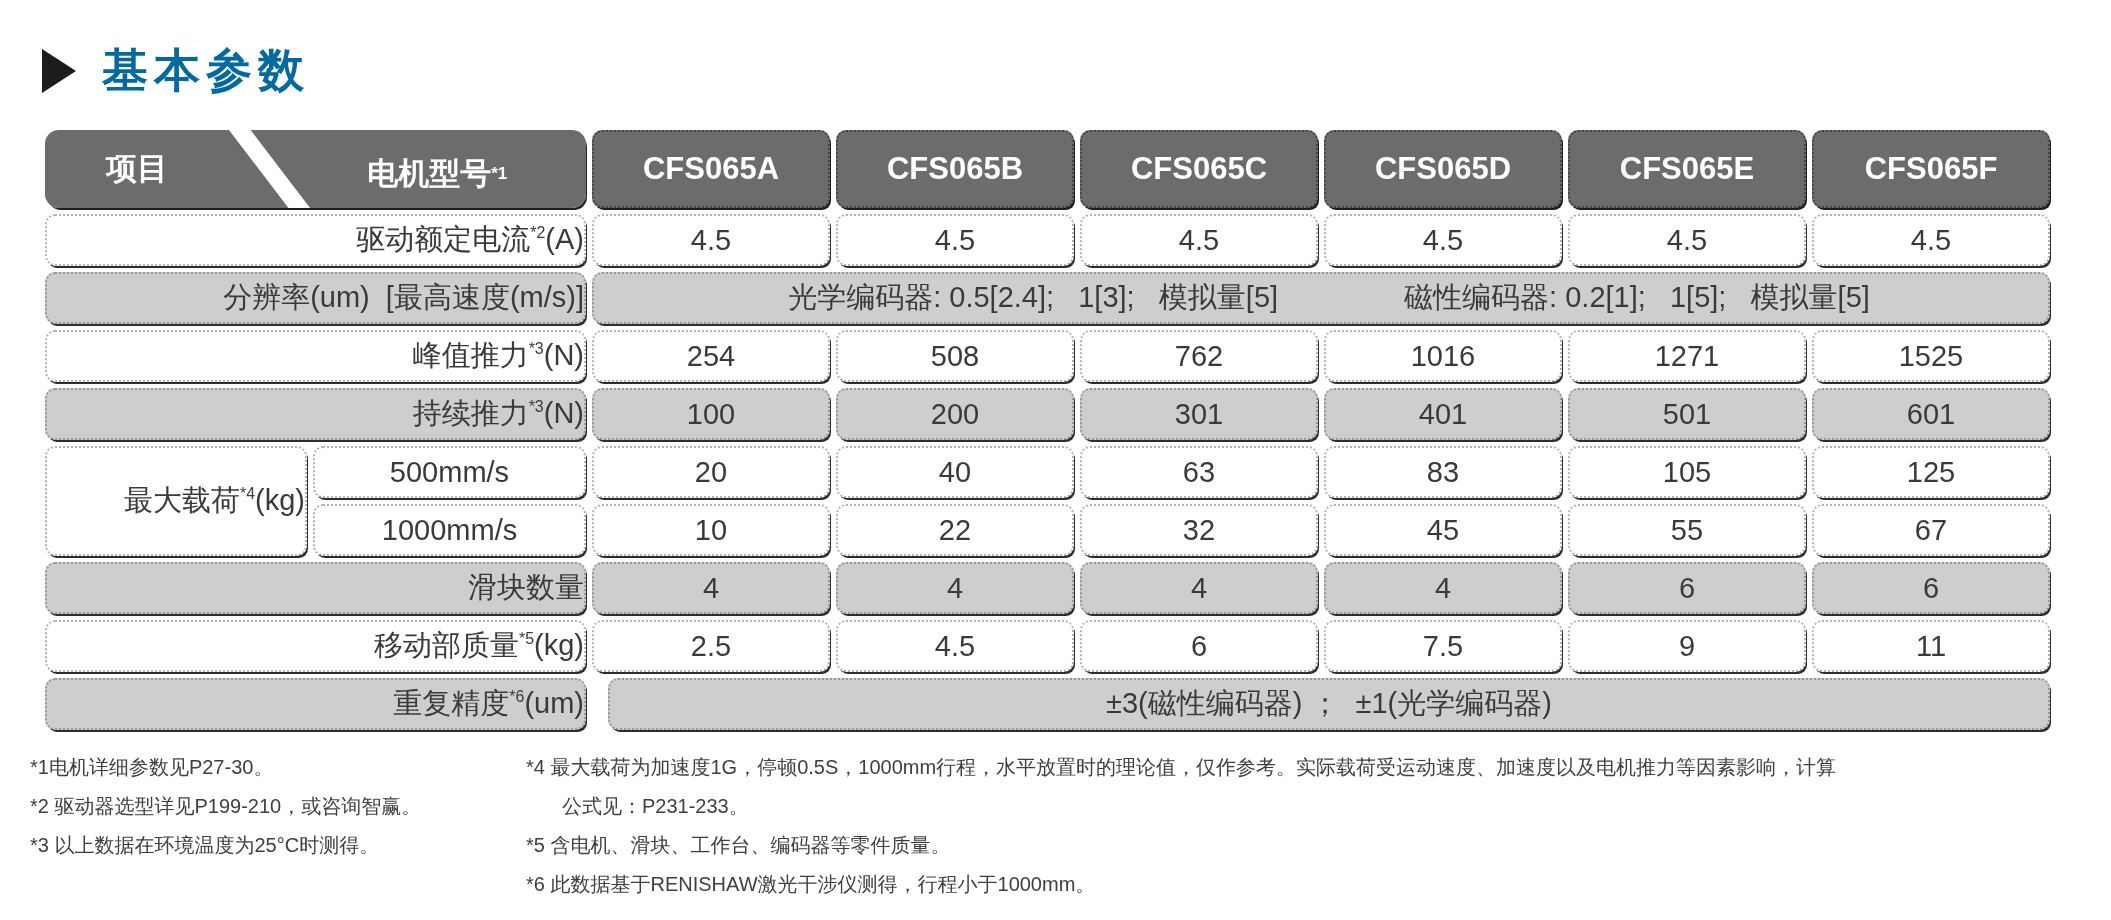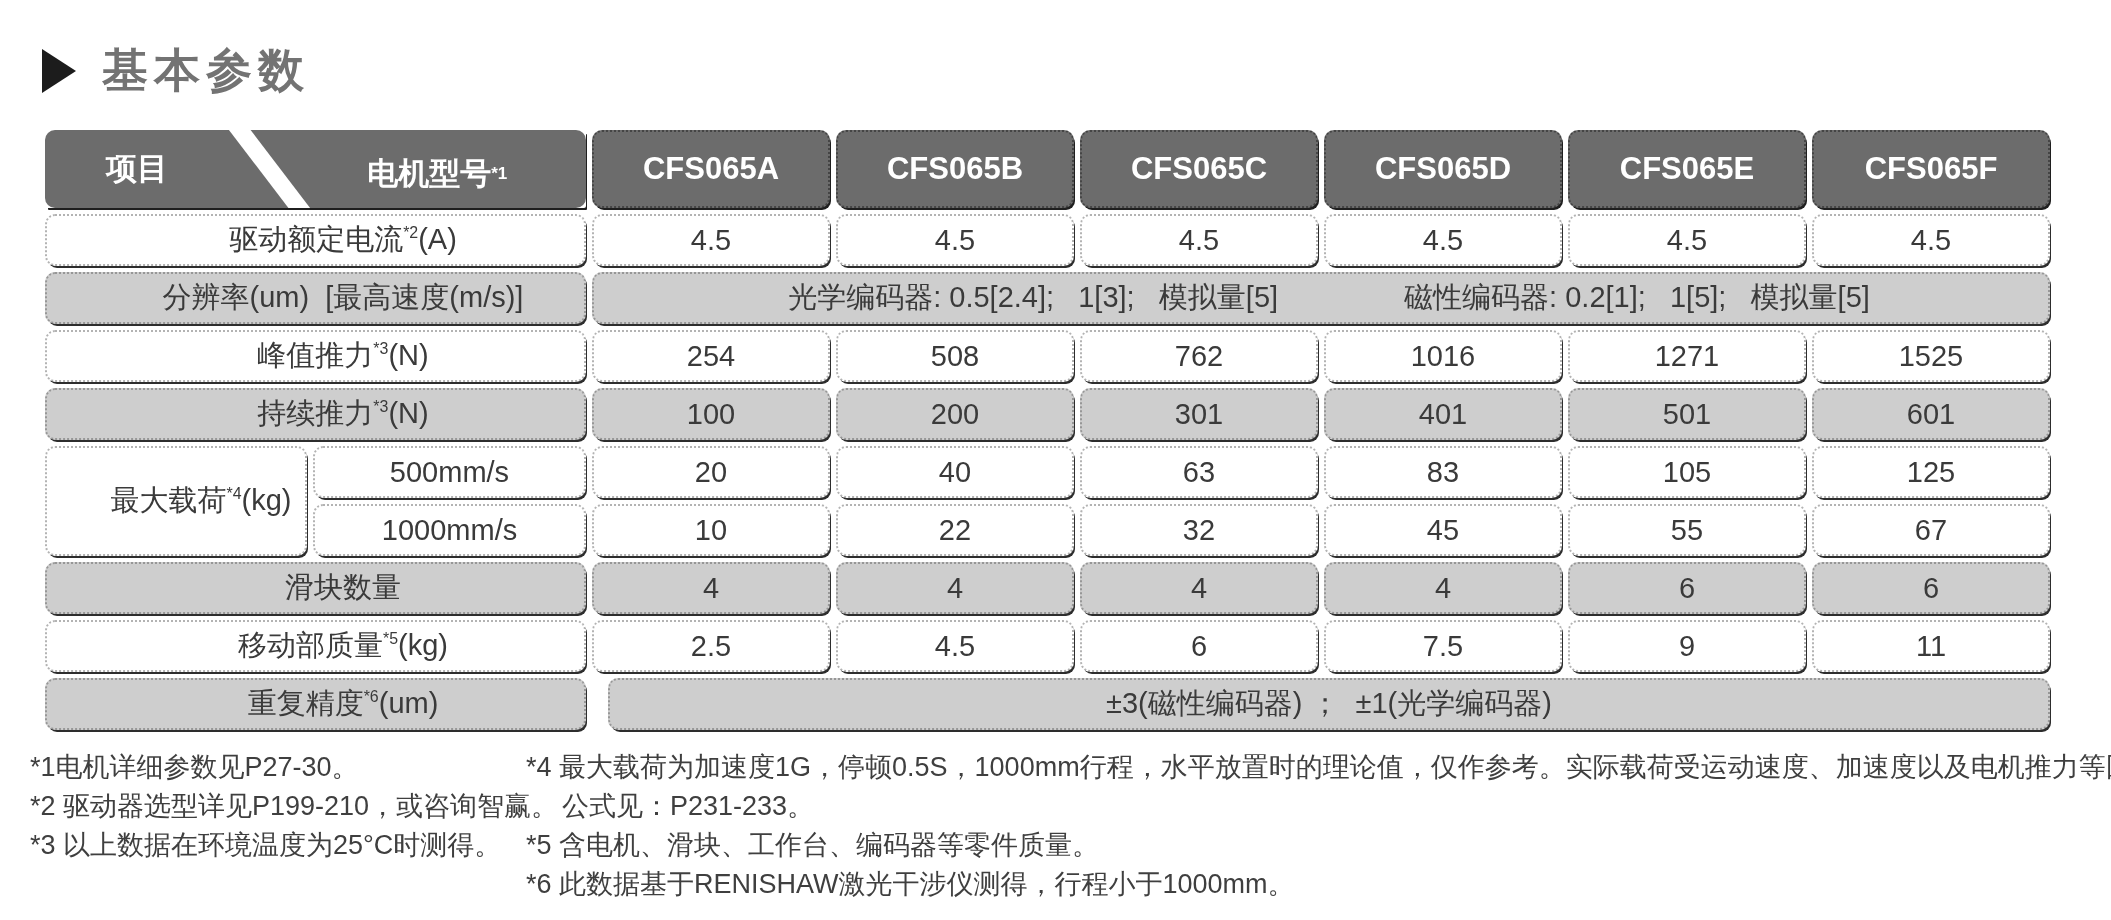--- a/index.html
+++ b/index.html
@@ -23,7 +23,7 @@
     width:0;height:0;border-left:34px solid #1c1c1c;
     border-top:22px solid transparent;border-bottom:22px solid transparent;
   }
-  .page-title{font-size:46px;font-weight:bold;color:#737373;letter-spacing:6px;}
+  .page-title{font-size:46px;font-weight:bold;color:#0369a1;letter-spacing:6px;}
   
   .spec-table{
     position:absolute;left:45px;top:130px;

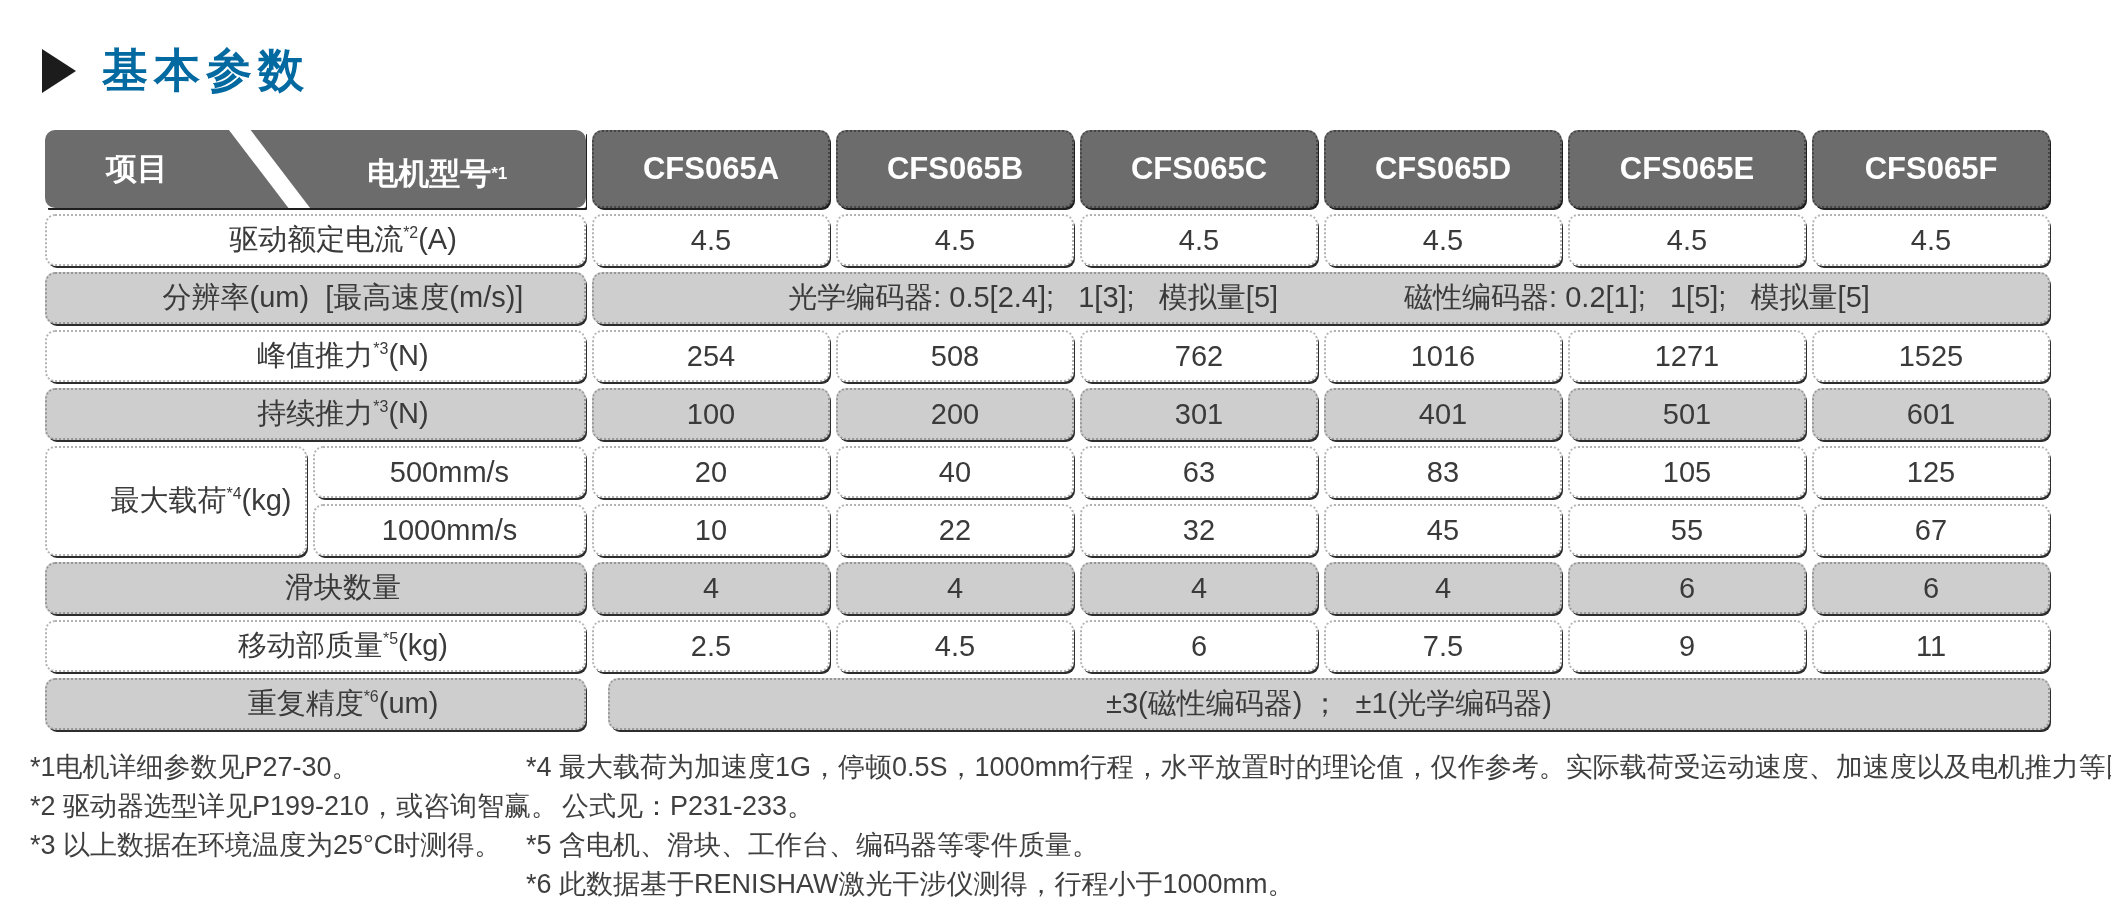--- a/index.html
+++ b/index.html
@@ -52,7 +52,7 @@
   .pre{white-space:pre;margin-left:16px;}
   
   .corner{
-    position:relative;border:none;background:transparent;border-radius:2px;
+    position:relative;border:none;background:transparent;border-radius:14px;
     box-shadow:2px 3px 0 -1px #1f1f1f;overflow:hidden;
   }
   .corner .piece{position:absolute;inset:0;background:var(--header-bg);border-radius:10px;}

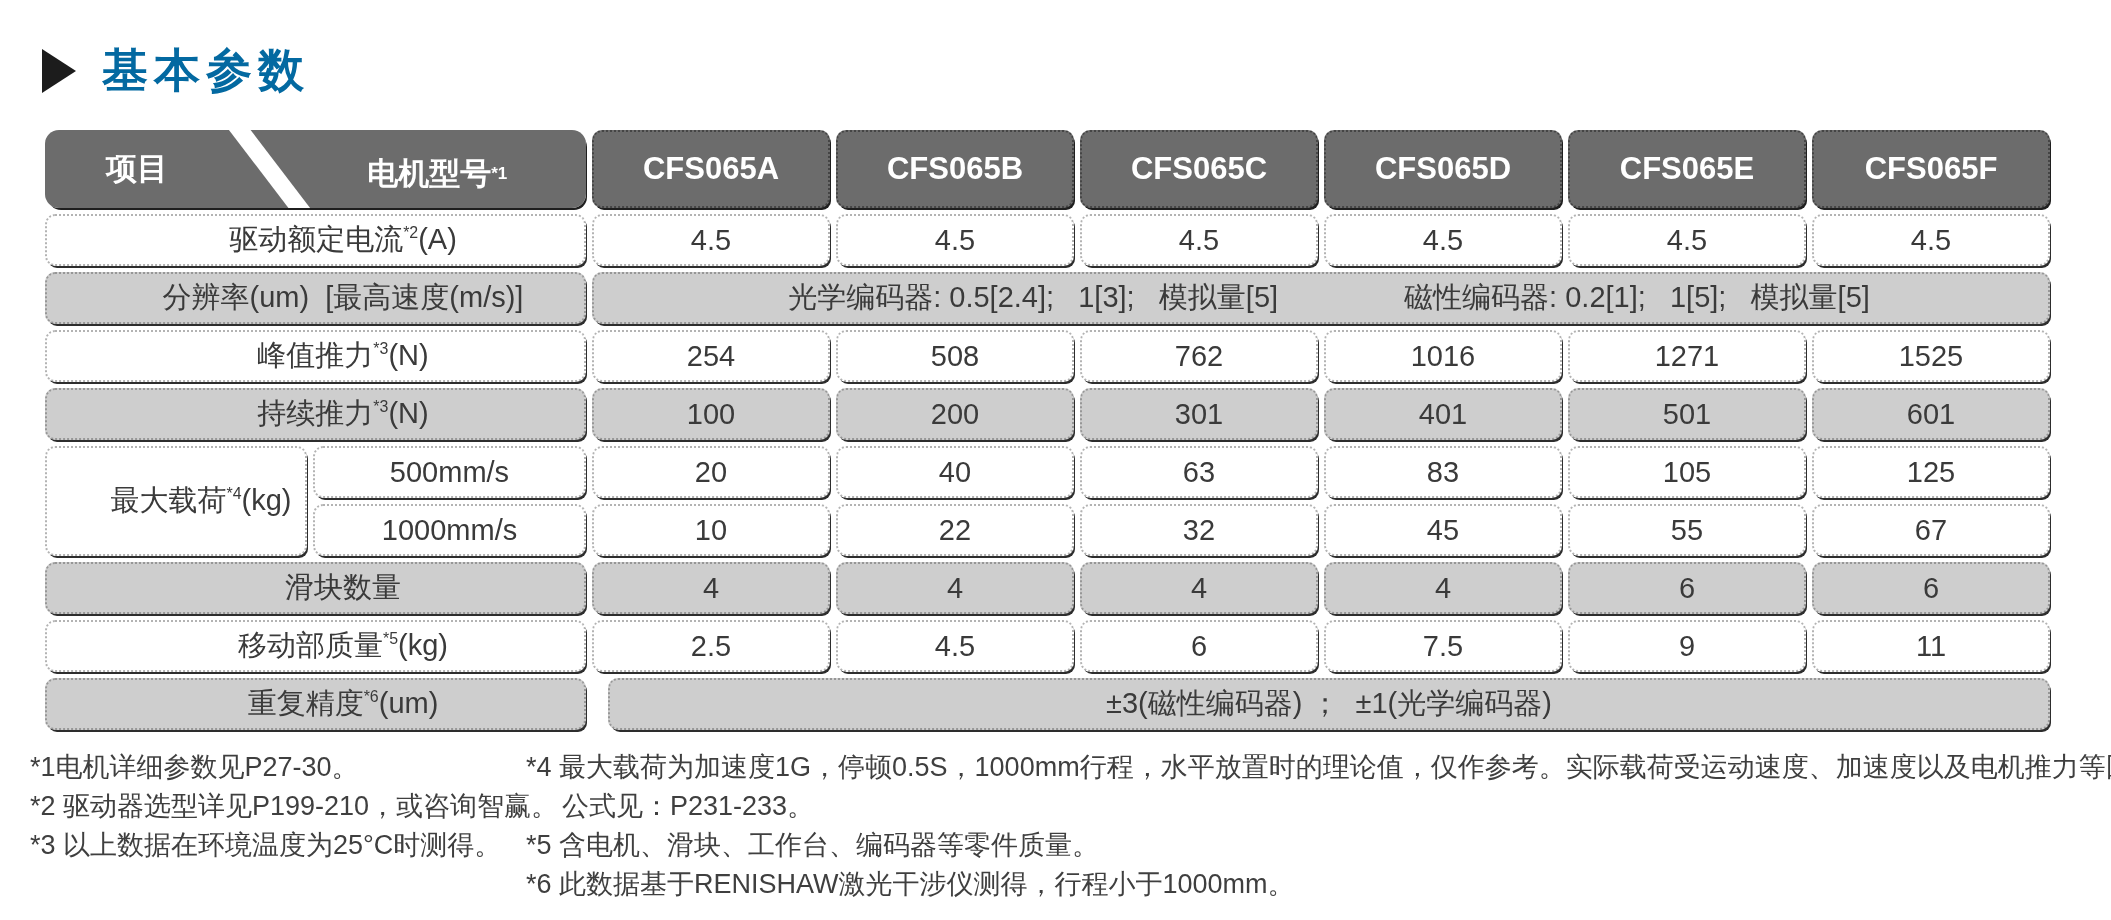--- a/index.html
+++ b/index.html
@@ -45,7 +45,7 @@
     color:#fff;font-weight:bold;font-size:31px;
     box-shadow:2px 3px 0 -1px #1f1f1f;
   }
-  .lab{justify-content:center;padding-left:55px;}
+  .lab{justify-content:flex-end;padding-left:55px;}
   .labwrap{white-space:pre;}
   sup{font-size:0.55em;vertical-align:super;line-height:0;}
   .merged-res{gap:110px;}

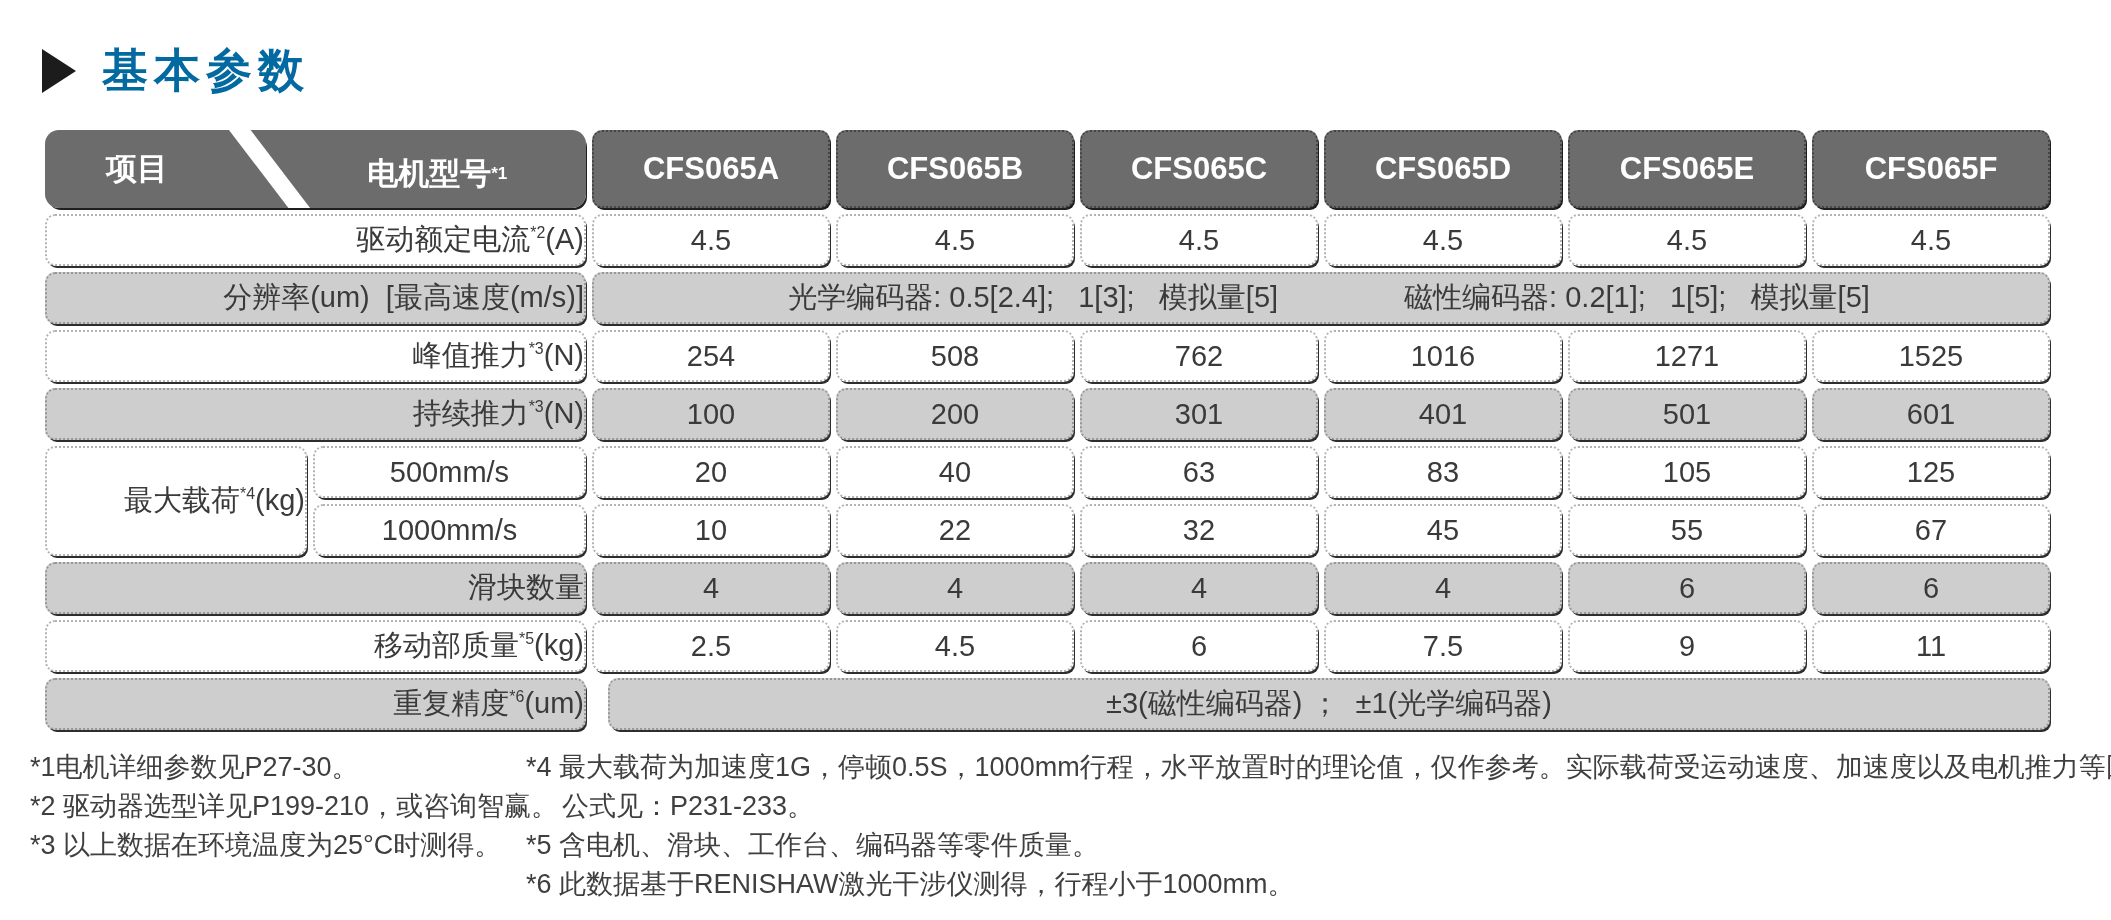--- a/index.html
+++ b/index.html
@@ -62,7 +62,7 @@
   .corner .ctext.l{left:0;width:34%;}
   .corner .ctext.r{left:47%;right:2%;margin-top:10px;}
   
-  .notes{position:absolute;top:748px;font-size:27px;line-height:39px;color:#3f3f3f;}
+  .notes{position:absolute;top:748px;font-size:20px;line-height:39px;color:#3f3f3f;}
   .notes-left{left:30px;width:480px;}
   .notes-right{left:526px;width:1580px;}
   .note-line{white-space:pre;}

